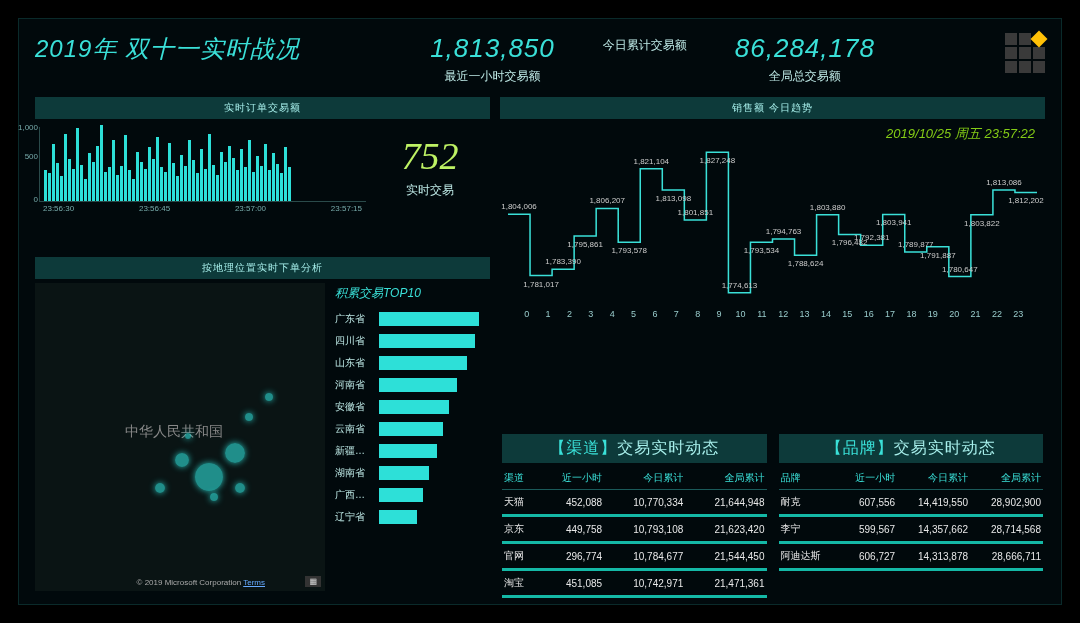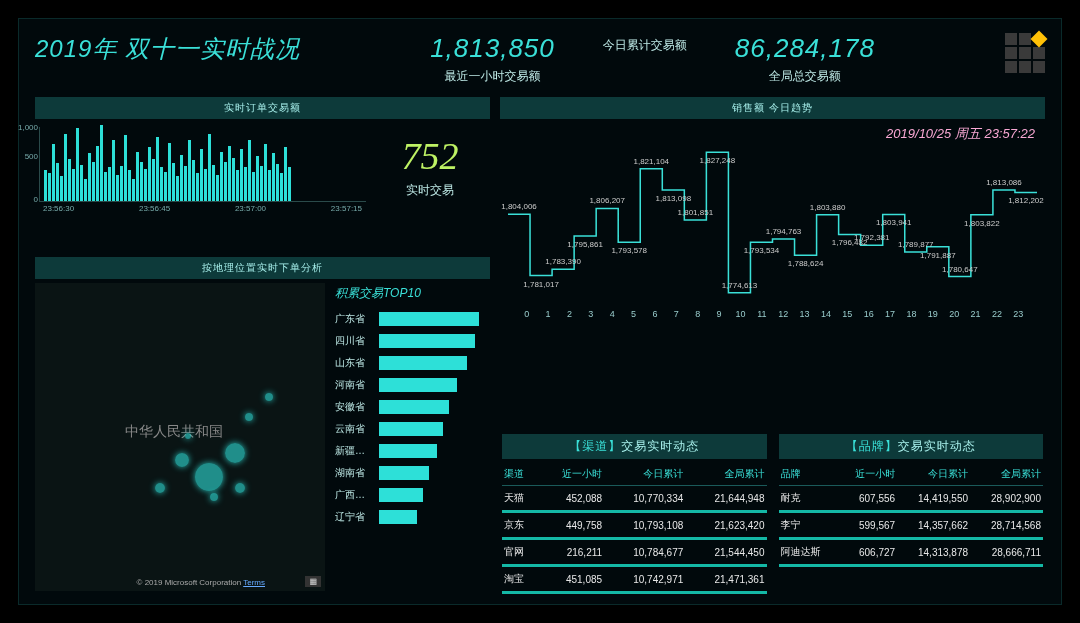--- a/index.html
+++ b/index.html
@@ -125,7 +125,7 @@
   }
   .trend-top { display: flex; flex-direction: column; }
   .timestamp {
-    color: #f9a8d4;
+    color: #84cc16;
     font-style: italic;
     font-size: 13px;
     text-align: right;

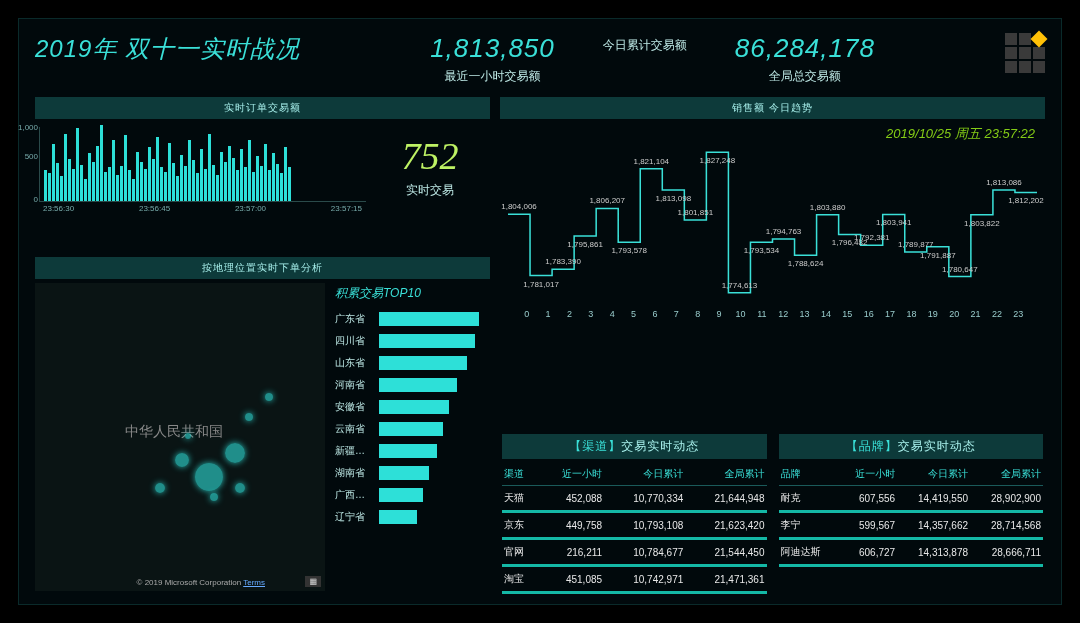--- a/index.html
+++ b/index.html
@@ -152,7 +152,7 @@
   }
   .step-xax span { flex: 1; text-align: center; }
   .tables-row { display: grid; grid-template-columns: 1fr 1fr; gap: 12px; padding: 0 2px; height: 168px; }
-  .tbl-panel .panel-title { font-size: 12px; }
+  .tbl-panel .panel-title { font-size: 16px; }
   .tbl-panel .panel-title .hl { color: #3ae0d8; }
   table { width: 100%; border-collapse: collapse; font-size: 10px; margin-top: 4px; }
   th {

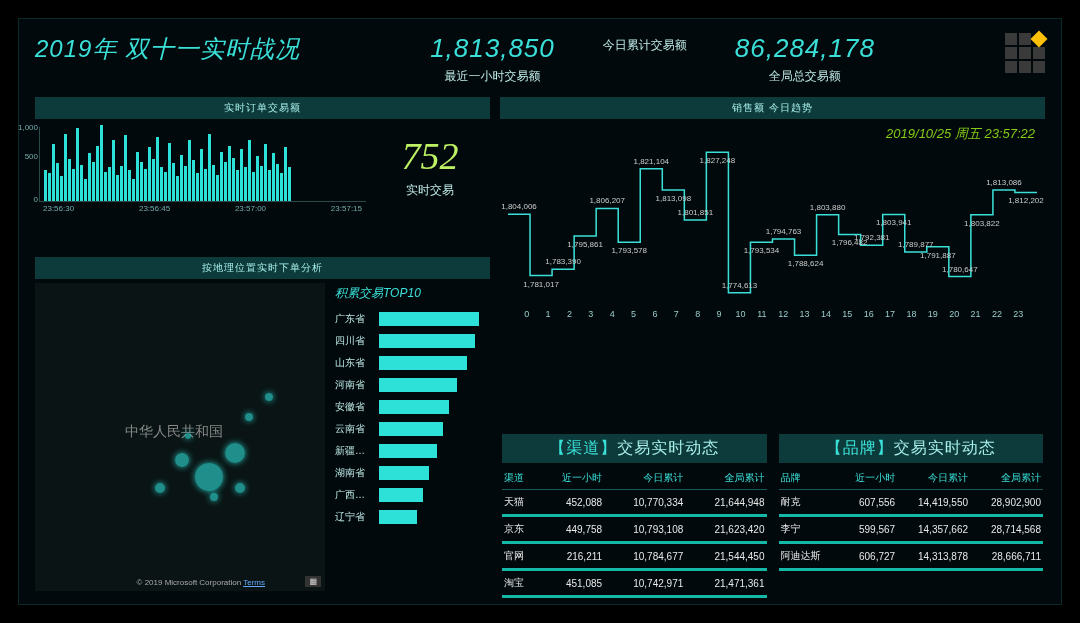--- a/index.html
+++ b/index.html
@@ -367,7 +367,7 @@
                 </tr>
                 <tr>
                   <td>官网</td>
-                  <td class="num">216,211</td>
+                  <td class="num">296,774</td>
                   <td class="num">10,784,677</td>
                   <td class="num">21,544,450</td>
                 </tr>

